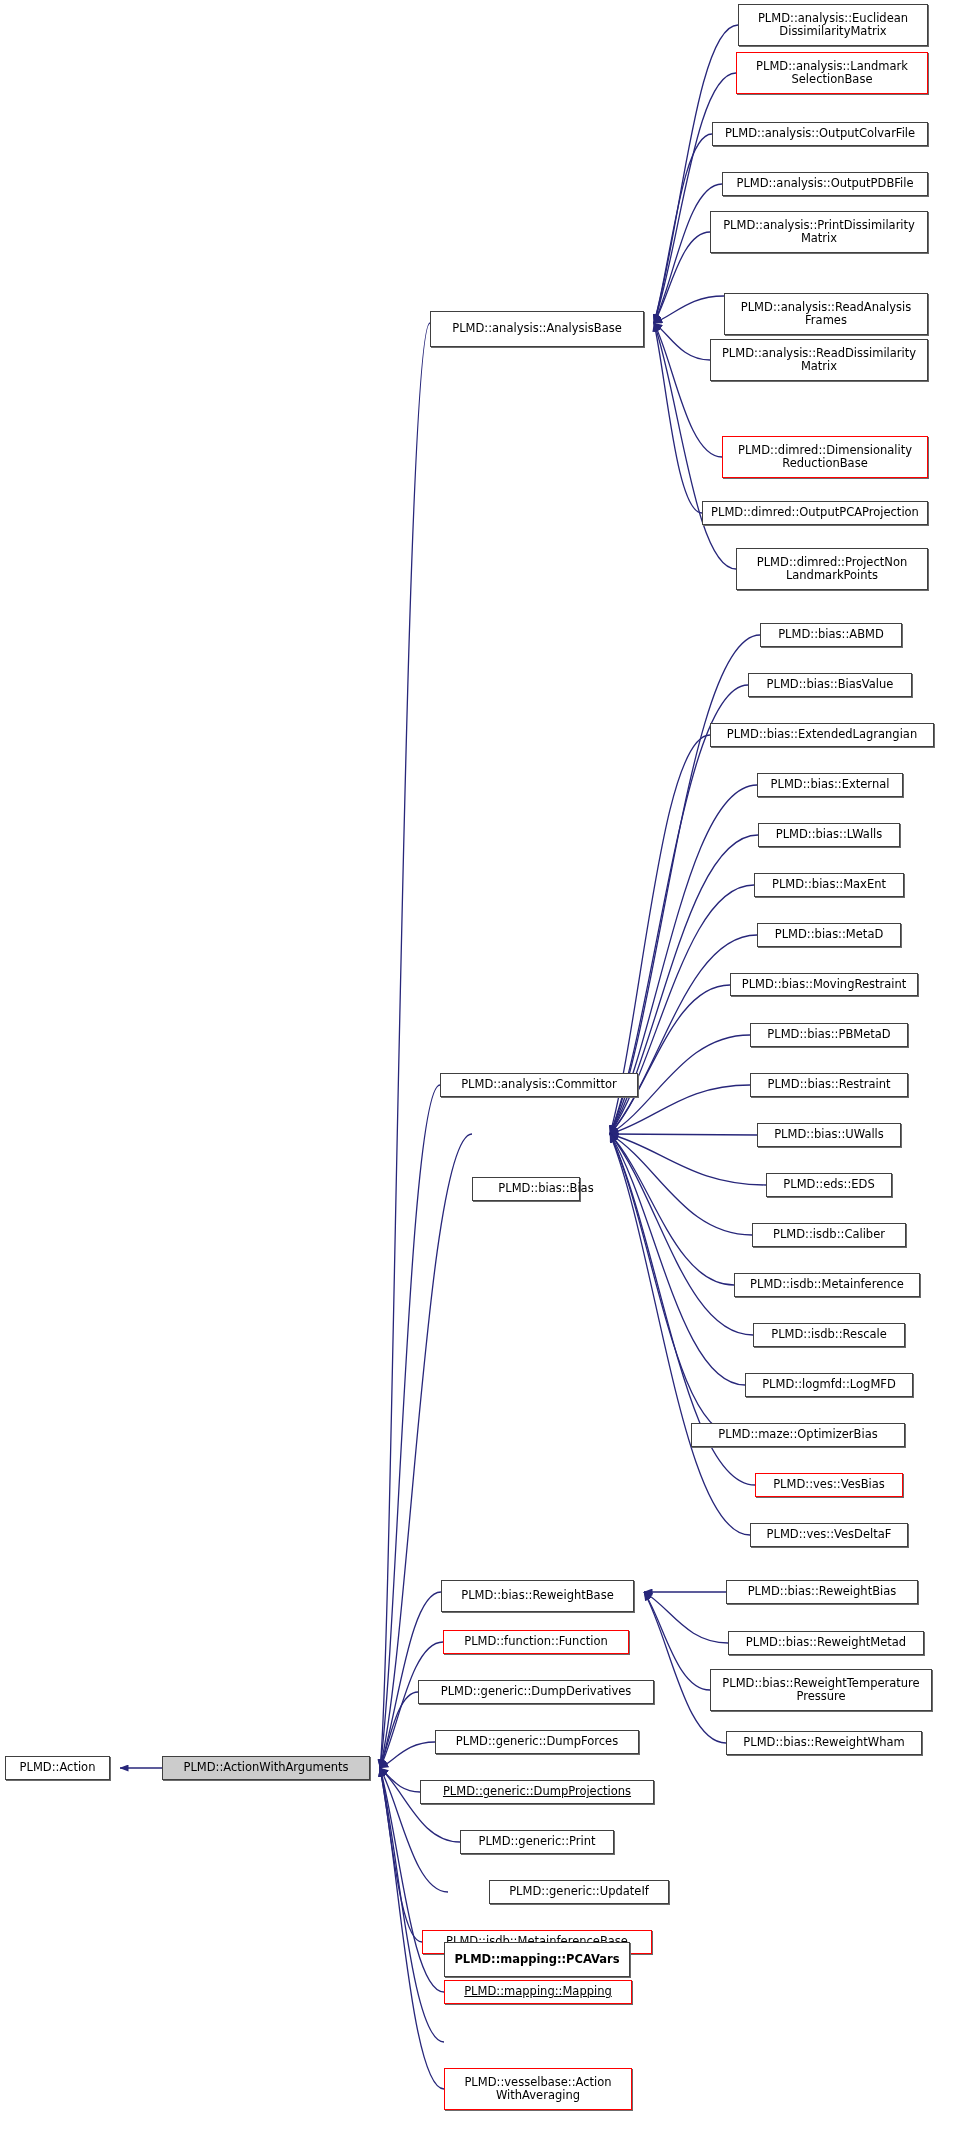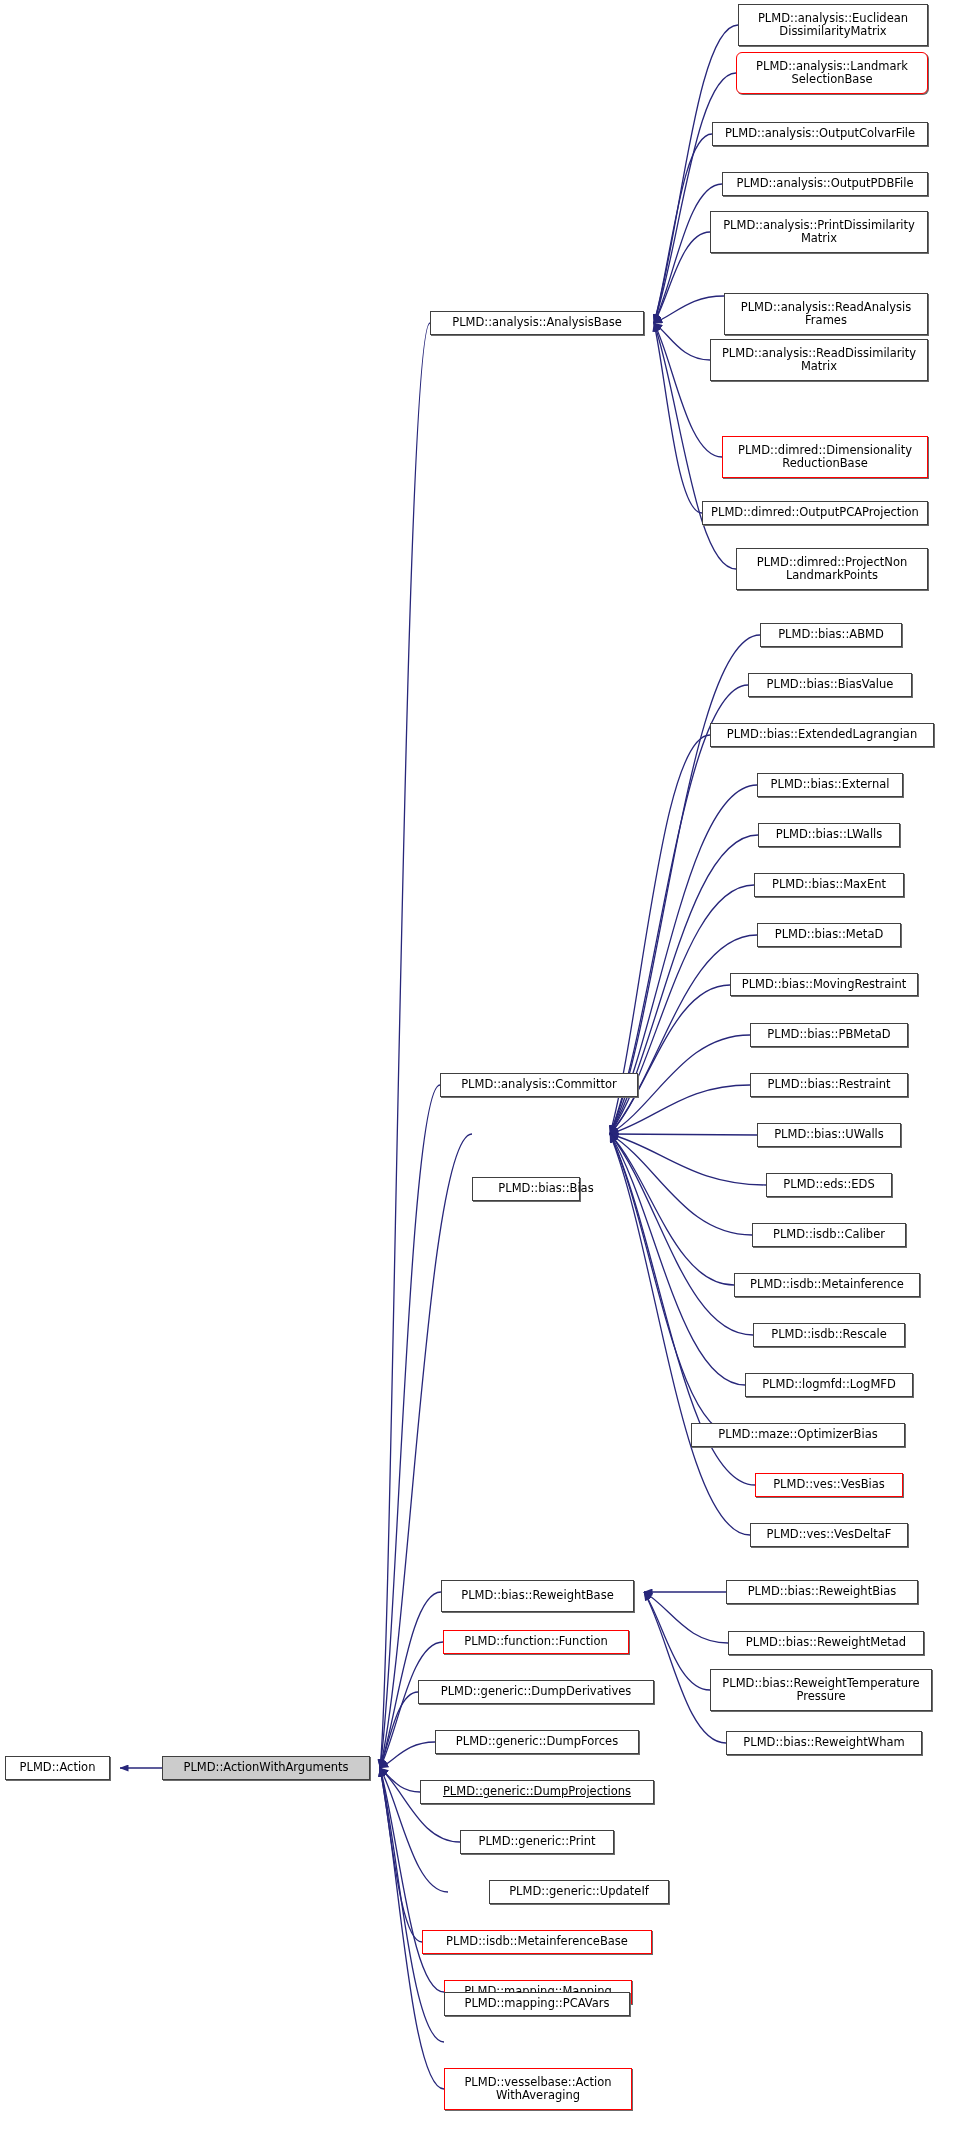--- a/index.html
+++ b/index.html
@@ -89,7 +89,7 @@
   <div id="node-layer">
       <div class="node" style="left: 738px; top: 4px; width: 190px; height: 42px;">PLMD::analysis::Euclidean
 DissimilarityMatrix</div>
-      <div class="node red" style="left: 736px; top: 52px; width: 192px; height: 42px; border-radius: 6px;">PLMD::analysis::Landmark
+      <div class="node red" style="left: 736px; top: 52px; width: 192px; height: 42px;">PLMD::analysis::Landmark
 SelectionBase</div>
       <div class="node" style="left: 712px; top: 122px; width: 216px; height: 24px;">PLMD::analysis::OutputColvarFile</div>
       <div class="node" style="left: 722px; top: 172px; width: 206px; height: 24px;">PLMD::analysis::OutputPDBFile</div>

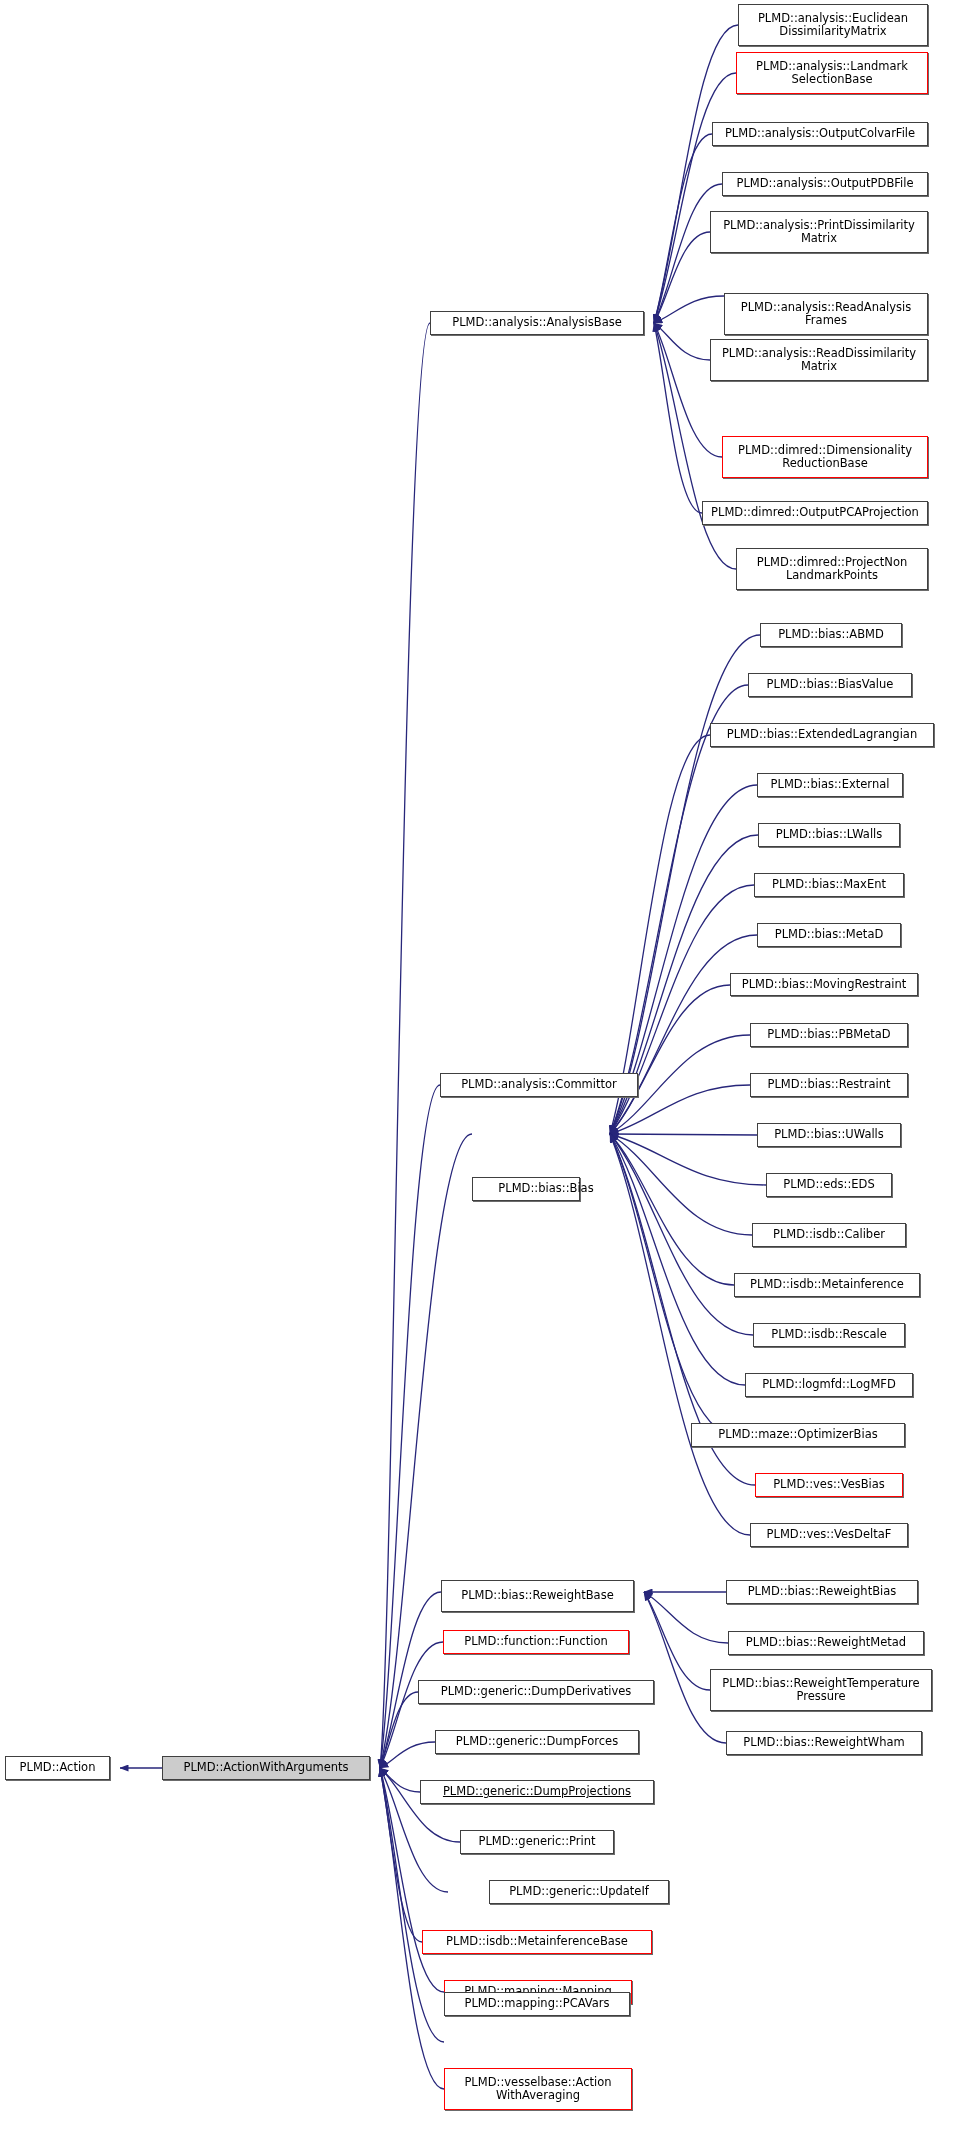--- a/index.html
+++ b/index.html
@@ -128,7 +128,7 @@
       <div class="node" style="left: 710px; top: 1669px; width: 222px; height: 42px;">PLMD::bias::ReweightTemperature
 Pressure</div>
       <div class="node" style="left: 726px; top: 1731px; width: 196px; height: 24px;">PLMD::bias::ReweightWham</div>
-      <div class="node" style="left: 430px; top: 311px; width: 214px; height: 24px;">PLMD::analysis::AnalysisBase</div>
+      <div class="node" style="left: 430px; top: 311px; width: 214px; height: 36px;">PLMD::analysis::AnalysisBase</div>
       <div class="node" style="left: 440px; top: 1073px; width: 198px; height: 24px;">PLMD::analysis::Committor</div>
       <div class="node" style="left: 472px; top: 1177px; width: 108px; height: 24px; padding-left: 45px;">PLMD::bias::Bias</div>
       <div class="node" style="left: 441px; top: 1580px; width: 193px; height: 32px;">PLMD::bias::ReweightBase</div>

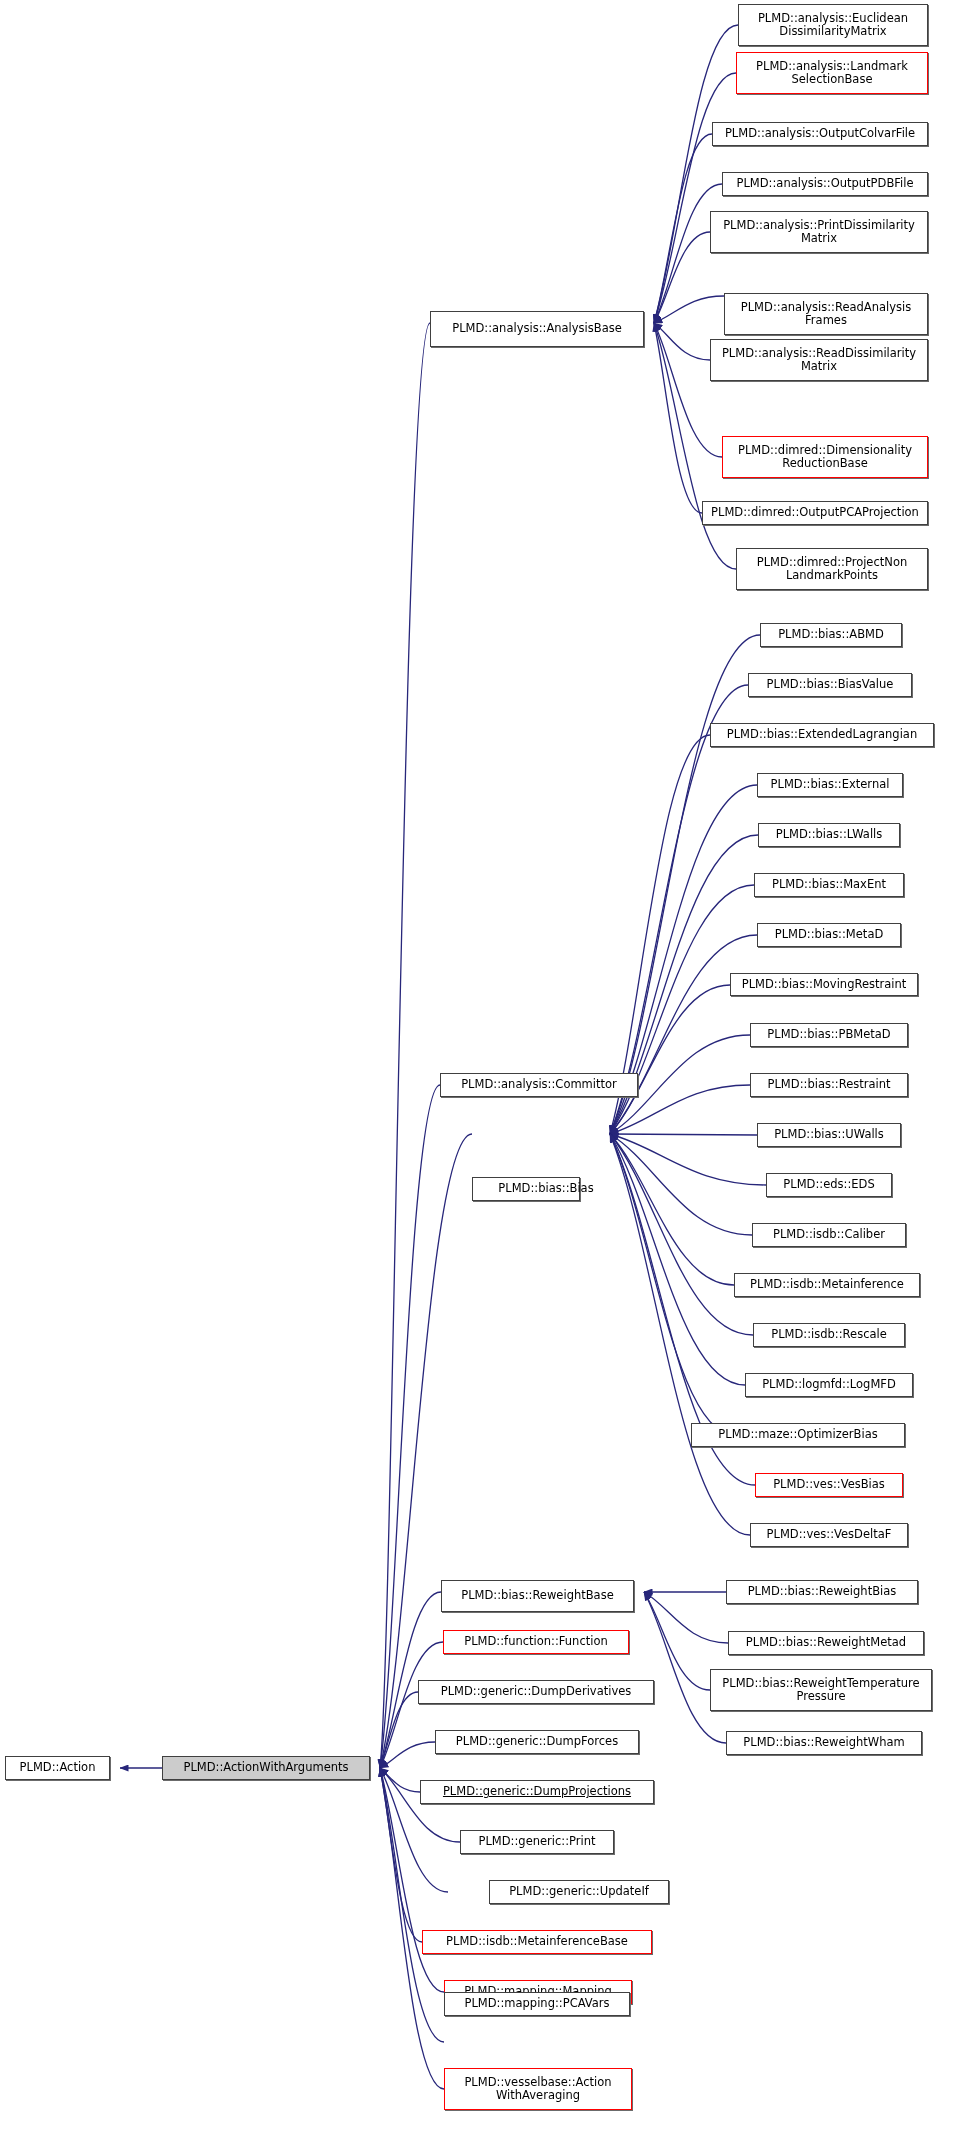--- a/index.html
+++ b/index.html
@@ -140,7 +140,7 @@
       <div class="node" style="left: 448px; top: 1880px; width: 180px; height: 24px; margin-left: 41px;">PLMD::generic::UpdateIf</div>
       <div class="node red" style="left: 422px; top: 1930px; width: 230px; height: 24px;">PLMD::isdb::MetainferenceBase</div>
       <div class="node red" style="left: 444px; top: 1980px; width: 188px; height: 24px; text-decoration: underline;">PLMD::mapping::Mapping</div>
-      <div class="node" style="left: 444px; top: 1992px; width: 186px; height: 24px;">PLMD::mapping::PCAVars</div>
+      <div class="node" style="left: 444px; top: 1942px; width: 186px; height: 35px; font-weight: bold;">PLMD::mapping::PCAVars</div>
       <div class="node red" style="left: 444px; top: 2068px; width: 188px; height: 42px;">PLMD::vesselbase::Action
 WithAveraging</div>
       <div class="node" style="left: 5px; top: 1756px; width: 105px; height: 24px;">PLMD::Action</div>

